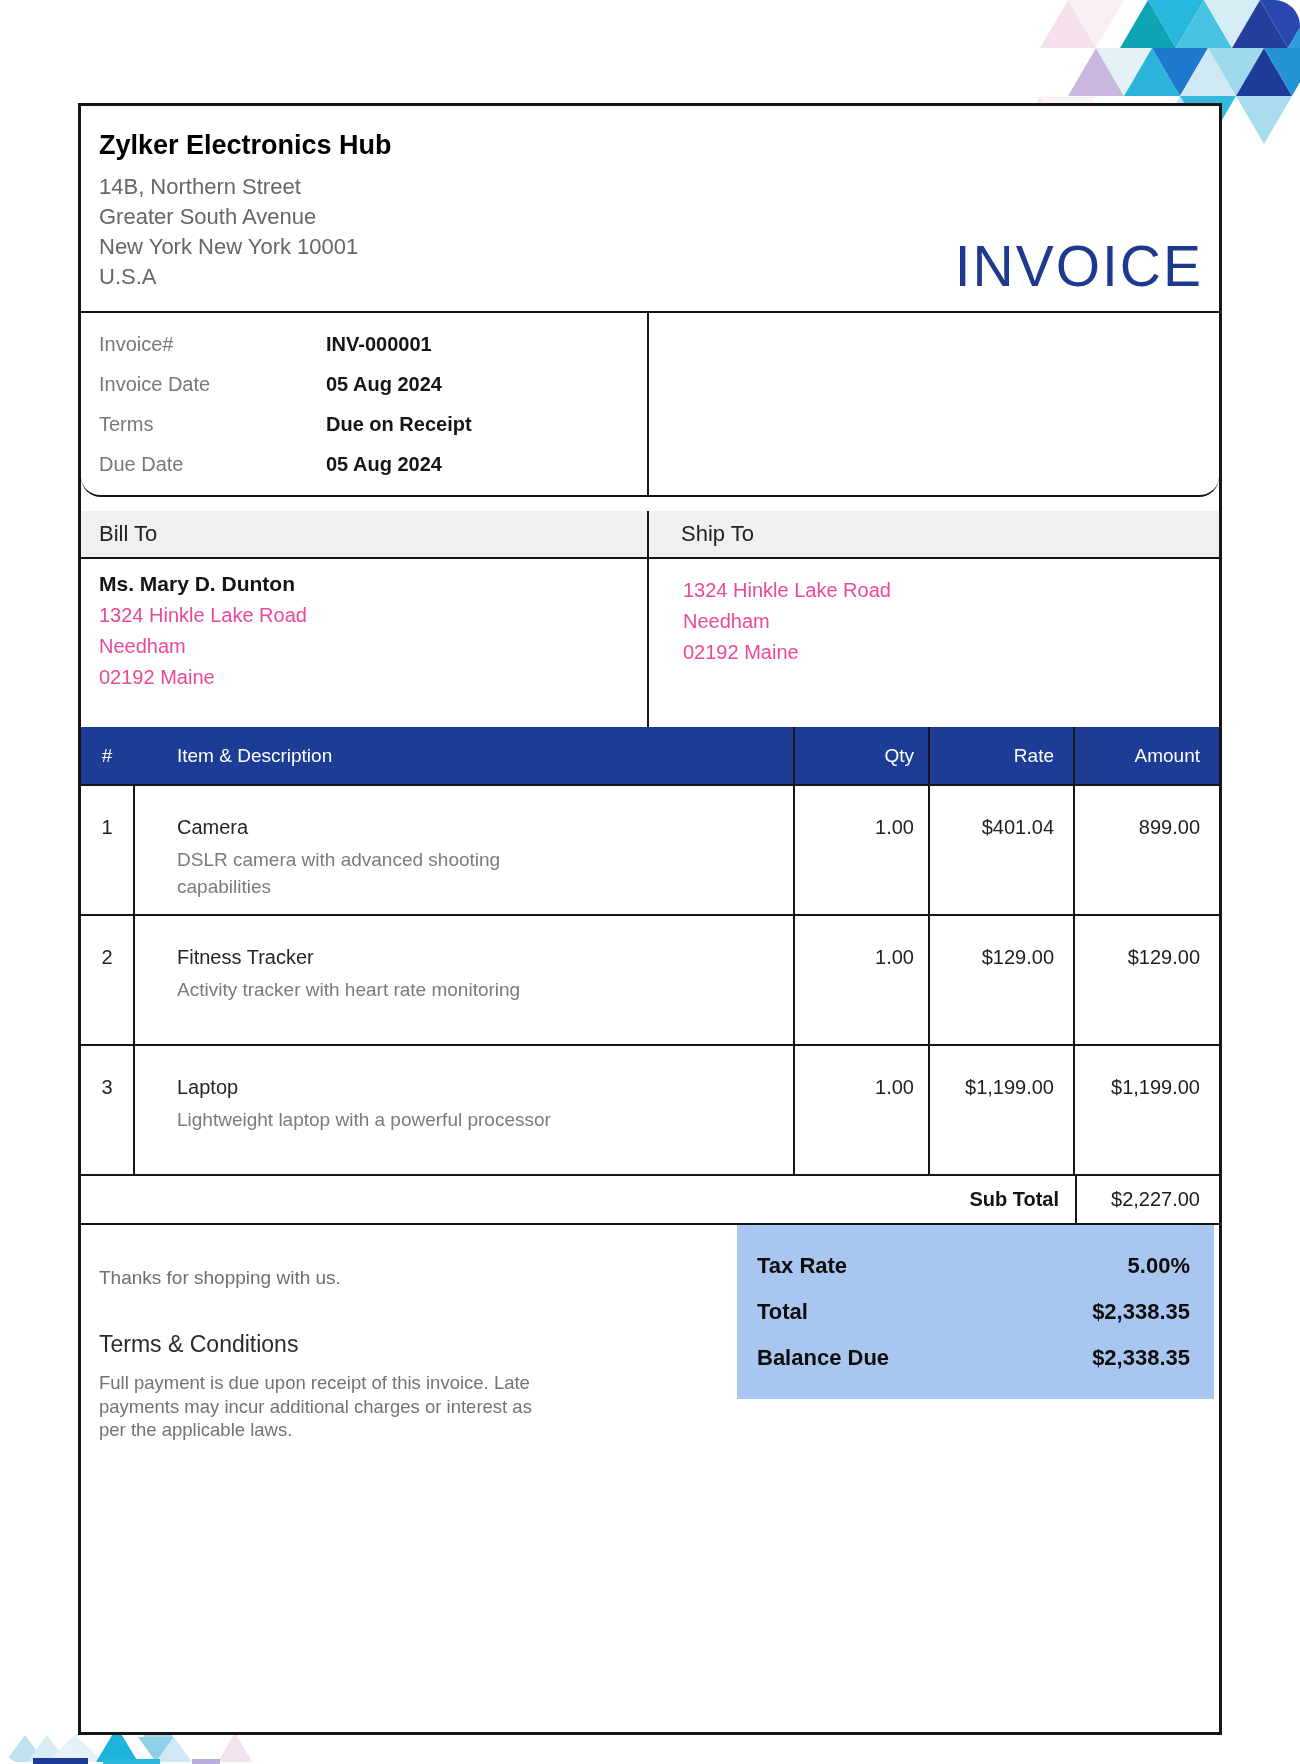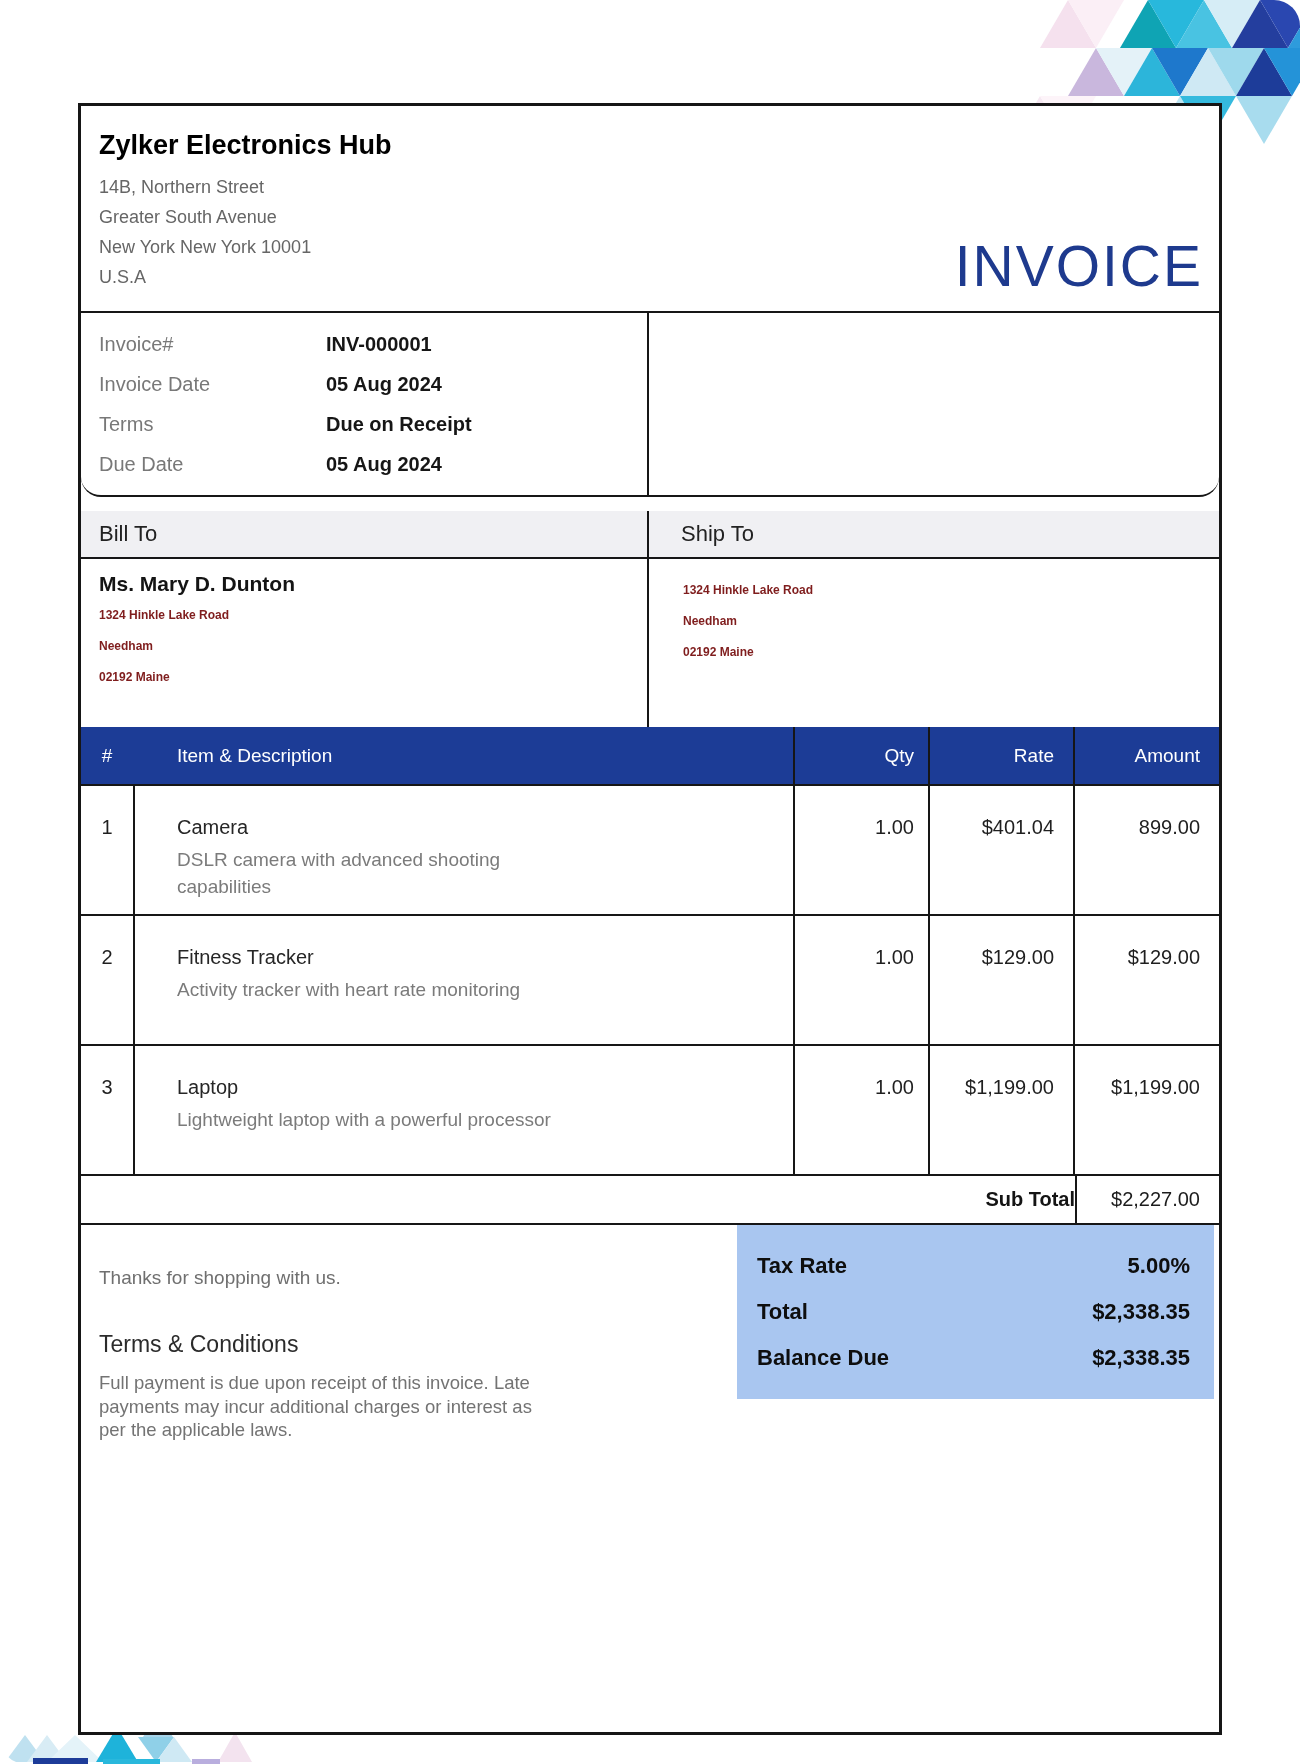--- a/index.html
+++ b/index.html
@@ -23,7 +23,7 @@
   
   .sec-company { position: relative; height: 207px; border-bottom: 2.5px solid var(--border-dark,#161616); padding: 24px 0 0 18px; }
   .company-name { font-size: 27px; font-weight: 700; color: #000000; margin-bottom: 11px; }
-  .company-address div { font-size: 18px; color: #666; line-height: 30px; }
+  .company-address div { font-size: 22px; color: #666; line-height: 30px; }
   .invoice-title {
     position: absolute; right: 16px; top: 100px;
     font-size: 57px; font-weight: 400; letter-spacing: 2px; line-height: 1;

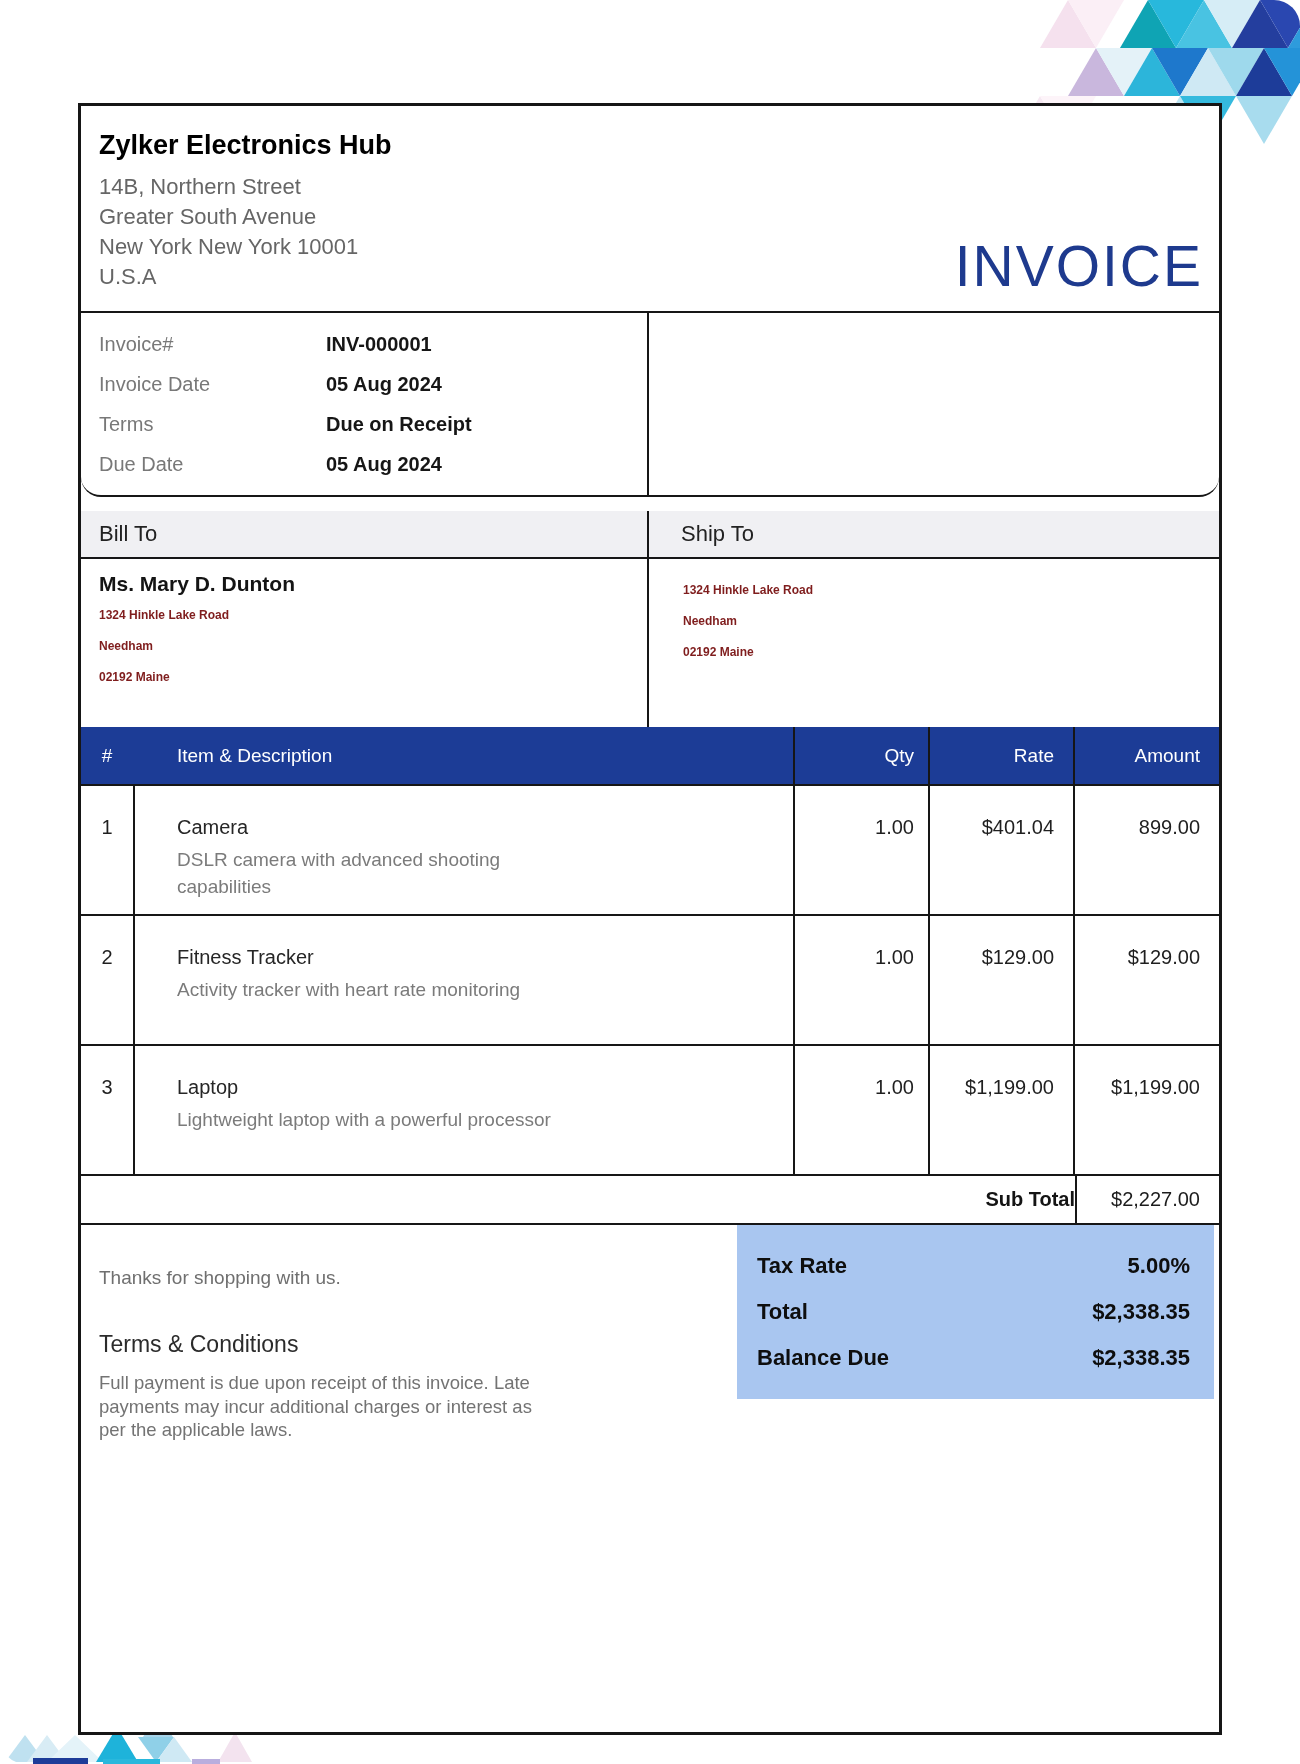--- a/index.html
+++ b/index.html
@@ -49,7 +49,7 @@
   .bs-left { width: 568px; border-right: 2px solid var(--border-dark,#161616); padding: 13px 0 0 18px; }
   .bs-right { flex: 1; padding: 16px 0 0 34px; }
   .bill-name { font-size: 21px; font-weight: 700; color: #141414; margin-bottom: 4px; }
-  .addr div { font-size: 12px; color: #7f1d1d; line-height: 31px; font-weight: bold; }
+  .addr div { font-size: 20px; color: #ec4899; line-height: 31px; }
 
   
   .thead { display: flex; height: 59px; background: var(--table-header-bg, #1c3c96); color: #fff;

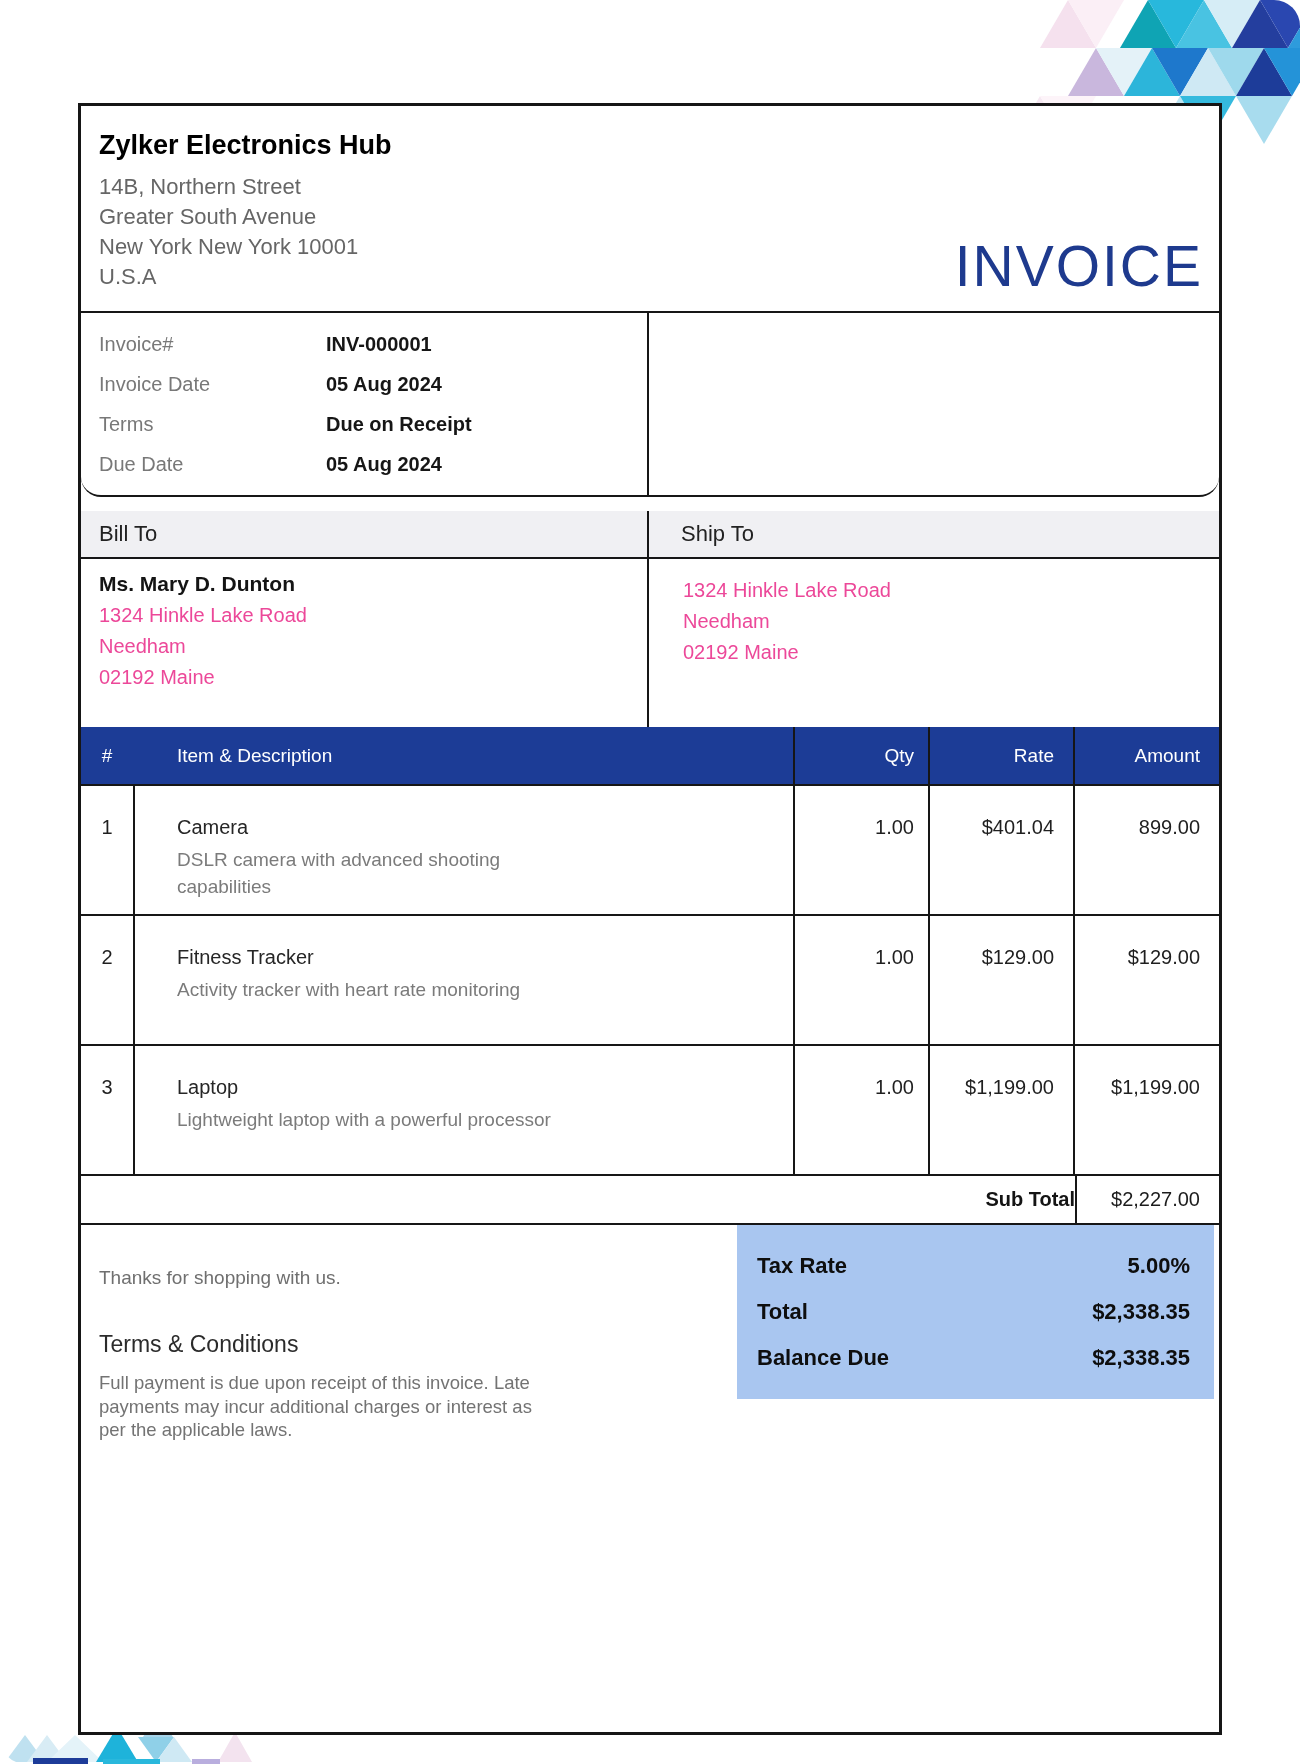--- a/index.html
+++ b/index.html
@@ -67,7 +67,7 @@
 
   .subtotal-row { display: flex; height: 49px; border-bottom: 2.5px solid var(--border-dark,#161616);
                   font-size: 20px; line-height: 46px; }
-  .subtotal-label-cell { flex: 1; text-align: right; font-weight: 700; color: #141414; border-radius: 23px; }
+  .subtotal-label-cell { flex: 1; text-align: right; padding-right: 16px; font-weight: 700; color: #141414; border-radius: 23px; }
   .subtotal-value-cell { width: 144px; border-left: 2px solid var(--border-dark,#161616);
                          text-align: right; padding-right: 19px; color: #1c1c1c; }
 

